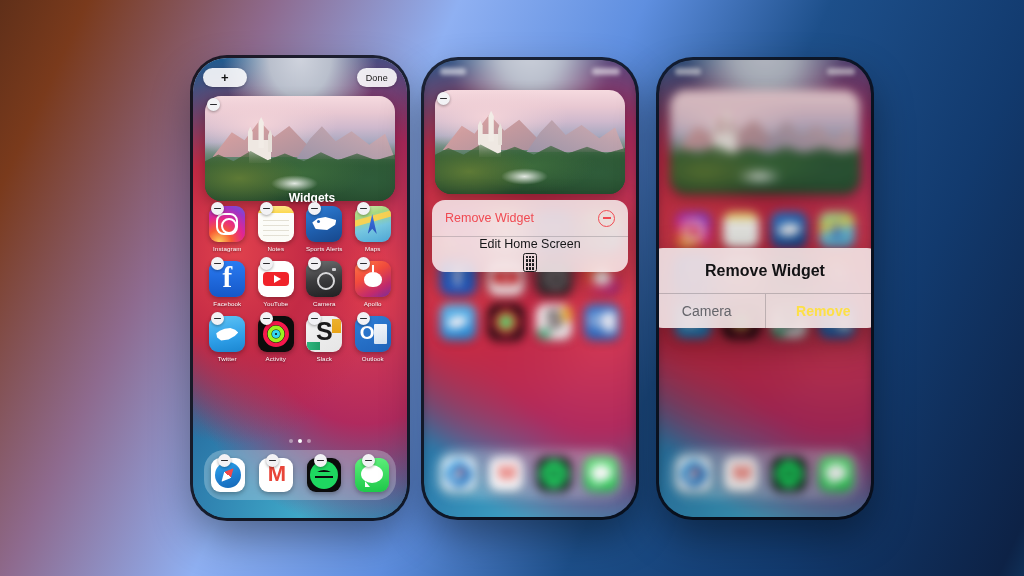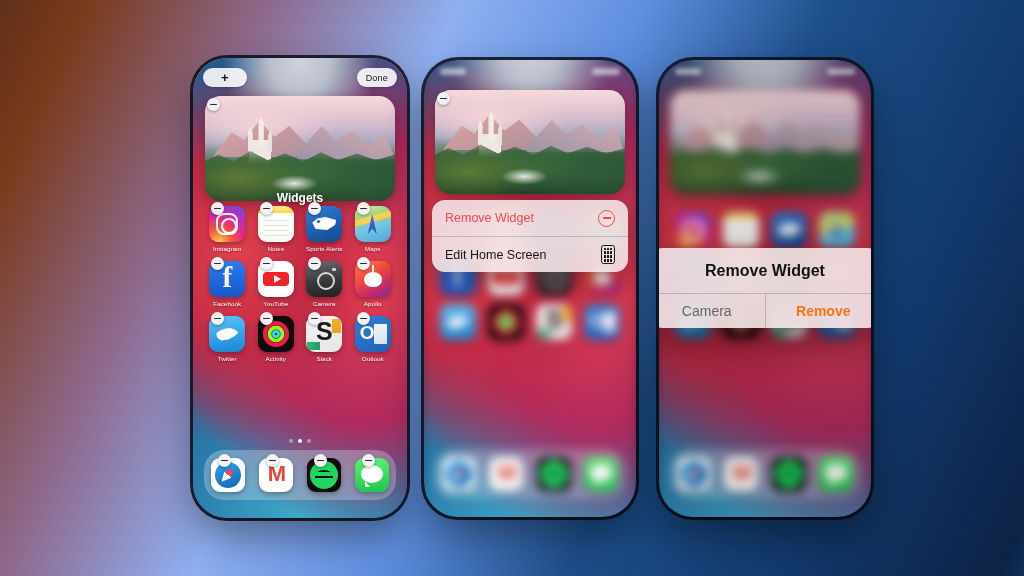--- a/index.html
+++ b/index.html
@@ -96,7 +96,7 @@
 
   
   .wlabel { position:absolute; width:100%; text-align:center; color:#fff;
-    font-size:12px; font-weight:700; text-shadow:0 1px 3px rgba(0,0,0,.45); }
+    font-size:12px; font-weight:700; text-shadow:0 1px 3px rgba(0,0,0,.45);margin-left:12px; }
 
   
   .grid { position:absolute; display:grid; grid-template-columns:repeat(4,1fr);

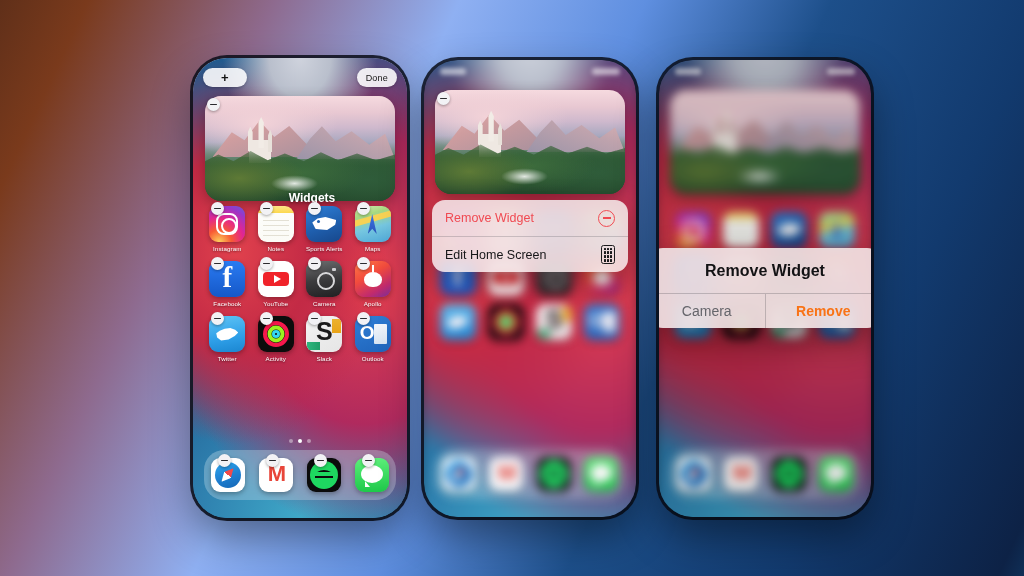--- a/index.html
+++ b/index.html
@@ -210,7 +210,7 @@
     box-shadow:0 10px 28px rgba(0,0,0,.34); }
   .ctxrow { display:flex; align-items:center; justify-content:space-between;
     padding:0 13px; height:36px; font-size:12.5px; }
-  .ctxrow + .ctxrow { border-top:.6px solid rgba(60,60,67,.22); }
+  .ctxrow + .ctxrow { border-top:.6px solid rgba(60,60,67,.22);flex-direction:column; }
   .ctxrow.danger { color:#f04a52; }
   .ctxrow.normal { color:#161618; }
   .minus-circle { width:17px; height:17px; border-radius:50%;

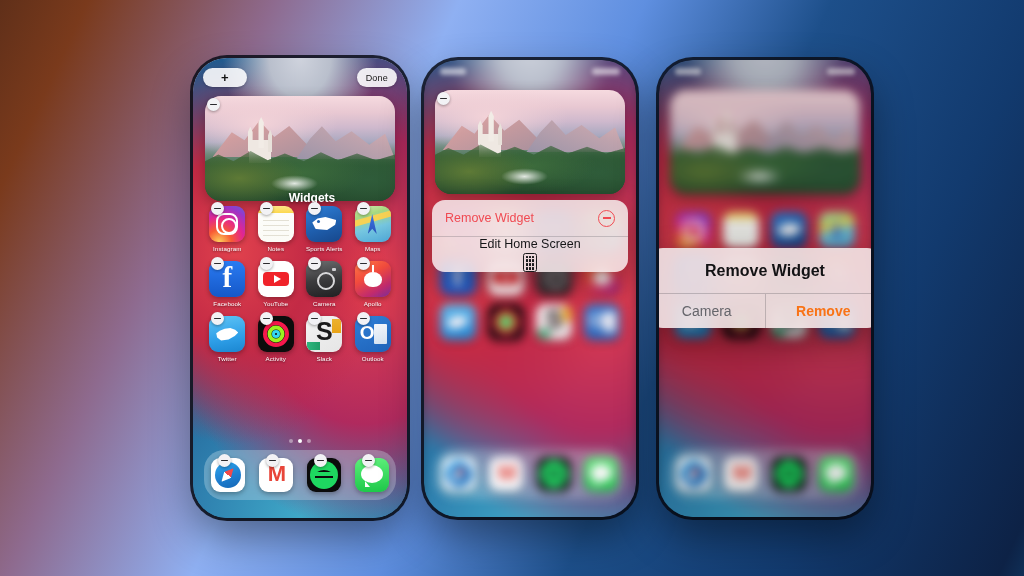--- a/index.html
+++ b/index.html
@@ -230,7 +230,7 @@
   .alert-actions { display:flex; border-top:.6px solid rgba(60,60,67,.25); }
   .alert-btn { flex:1; text-align:center; padding:9px 0; font-size:14px; }
   .alert-btn.cancel { color:#65656b; }
-  .alert-btn.remove { color:#f97316; font-weight:700;
+  .alert-btn.remove { color:#fde047; font-weight:700;
     border-left:.6px solid rgba(60,60,67,.25); }
 
   .scrim { position:absolute; inset:0; background:rgba(0,0,0,.12); z-index:10; }

